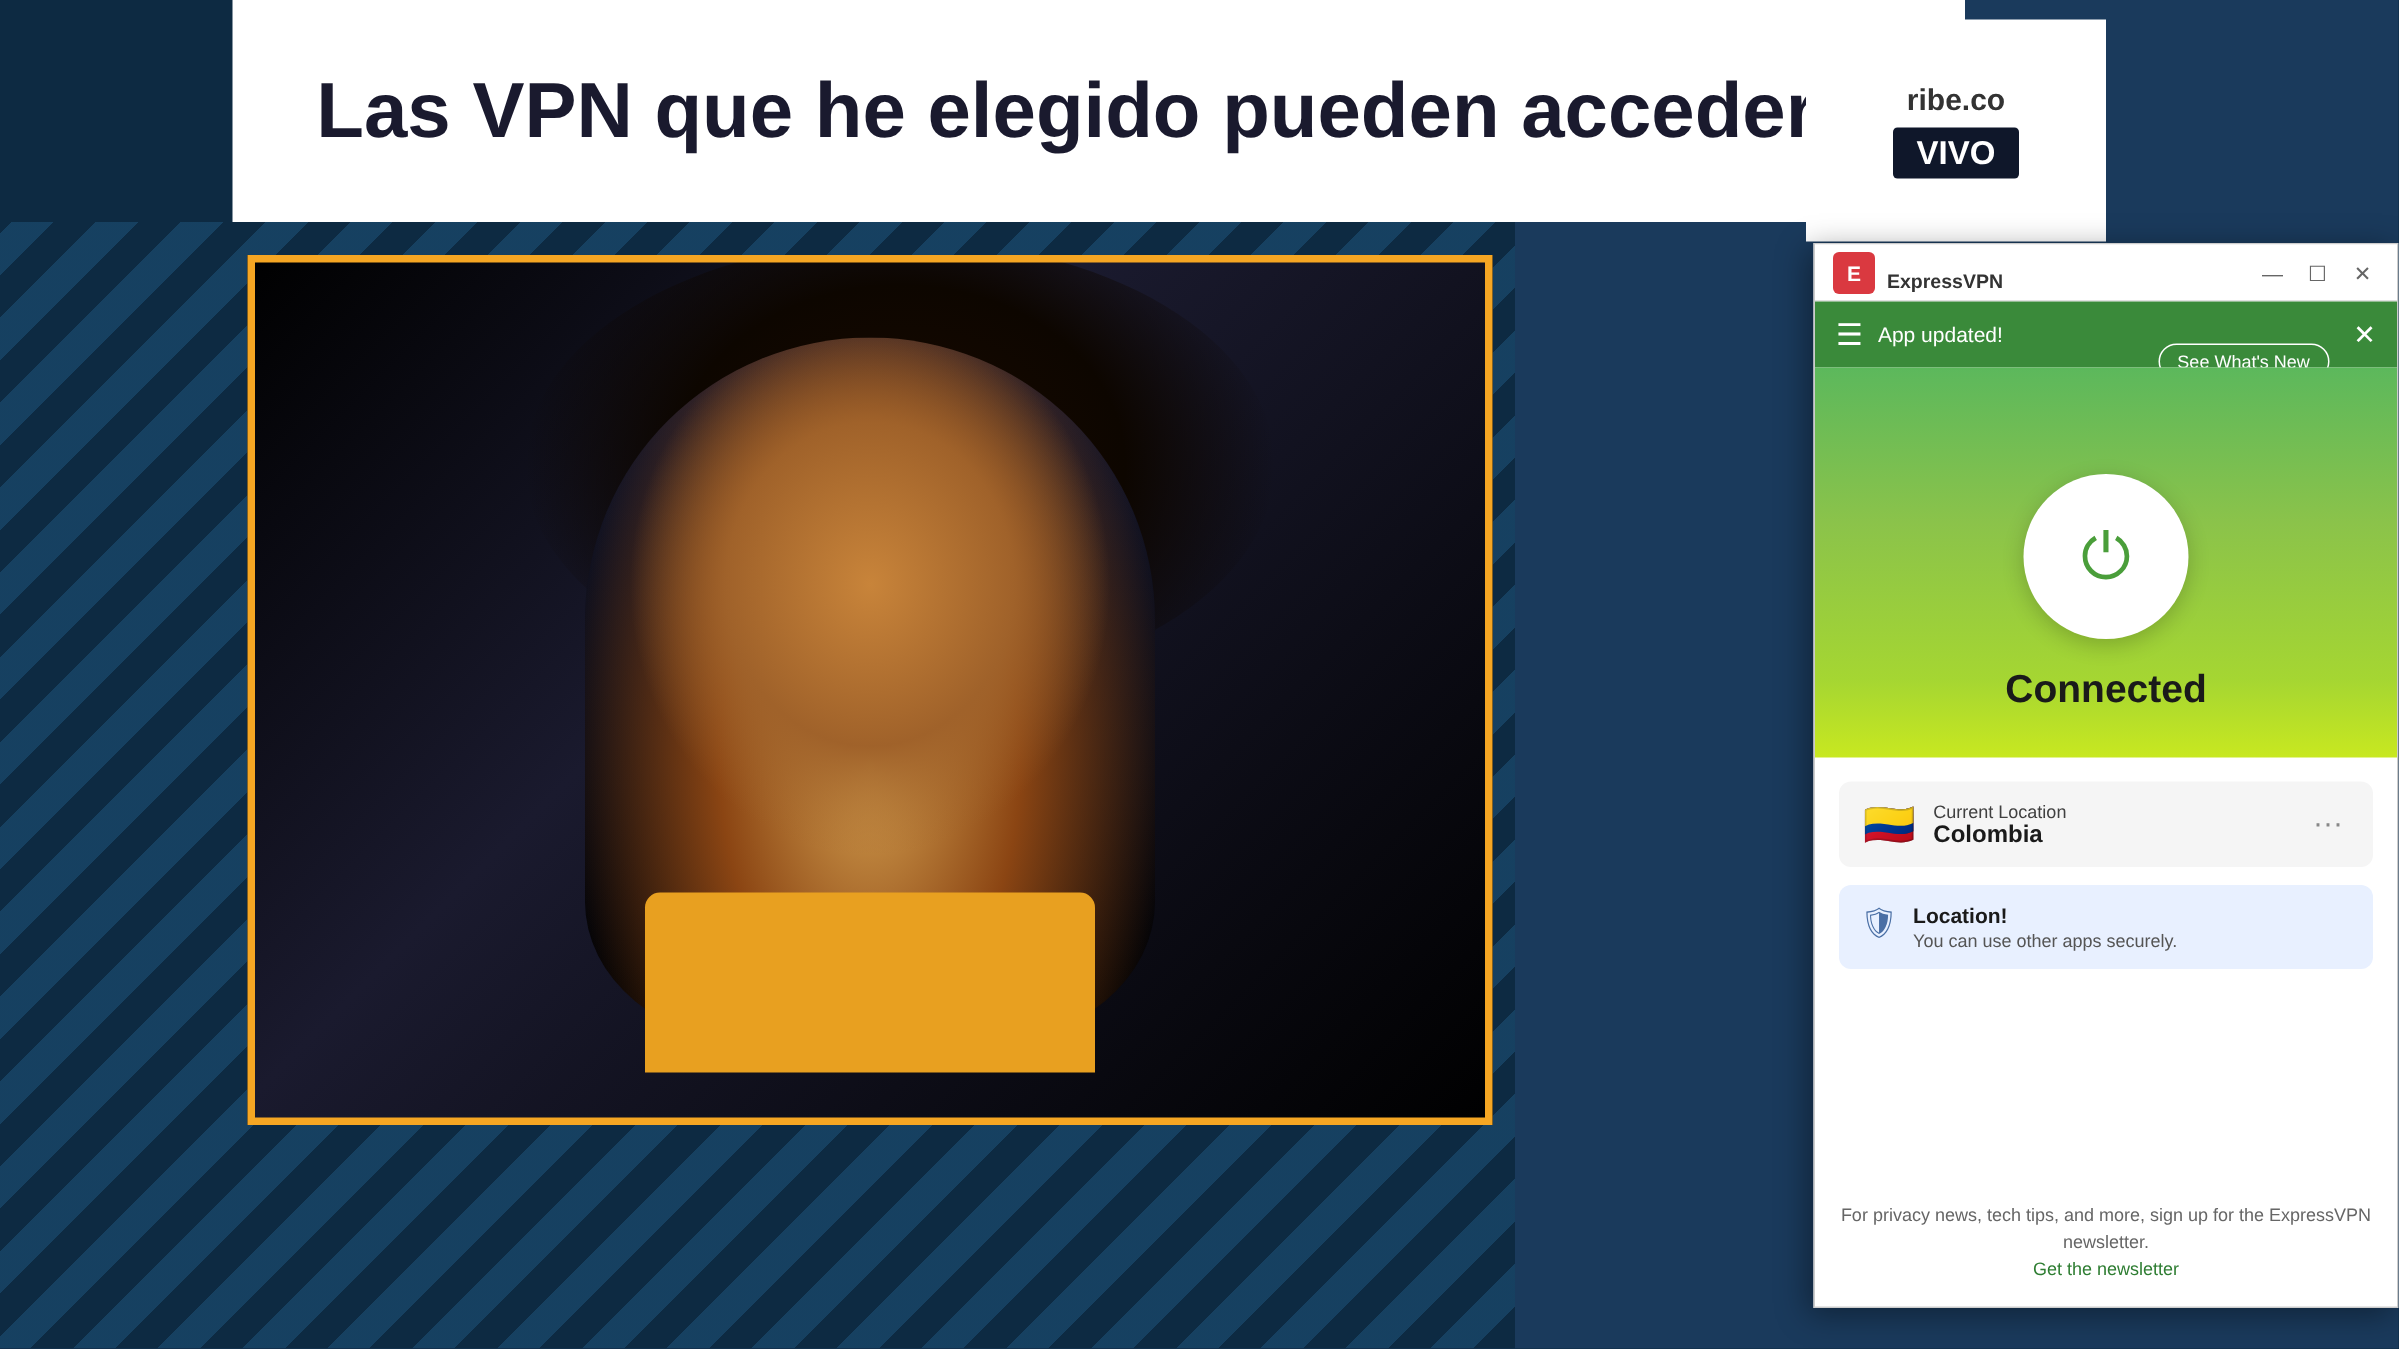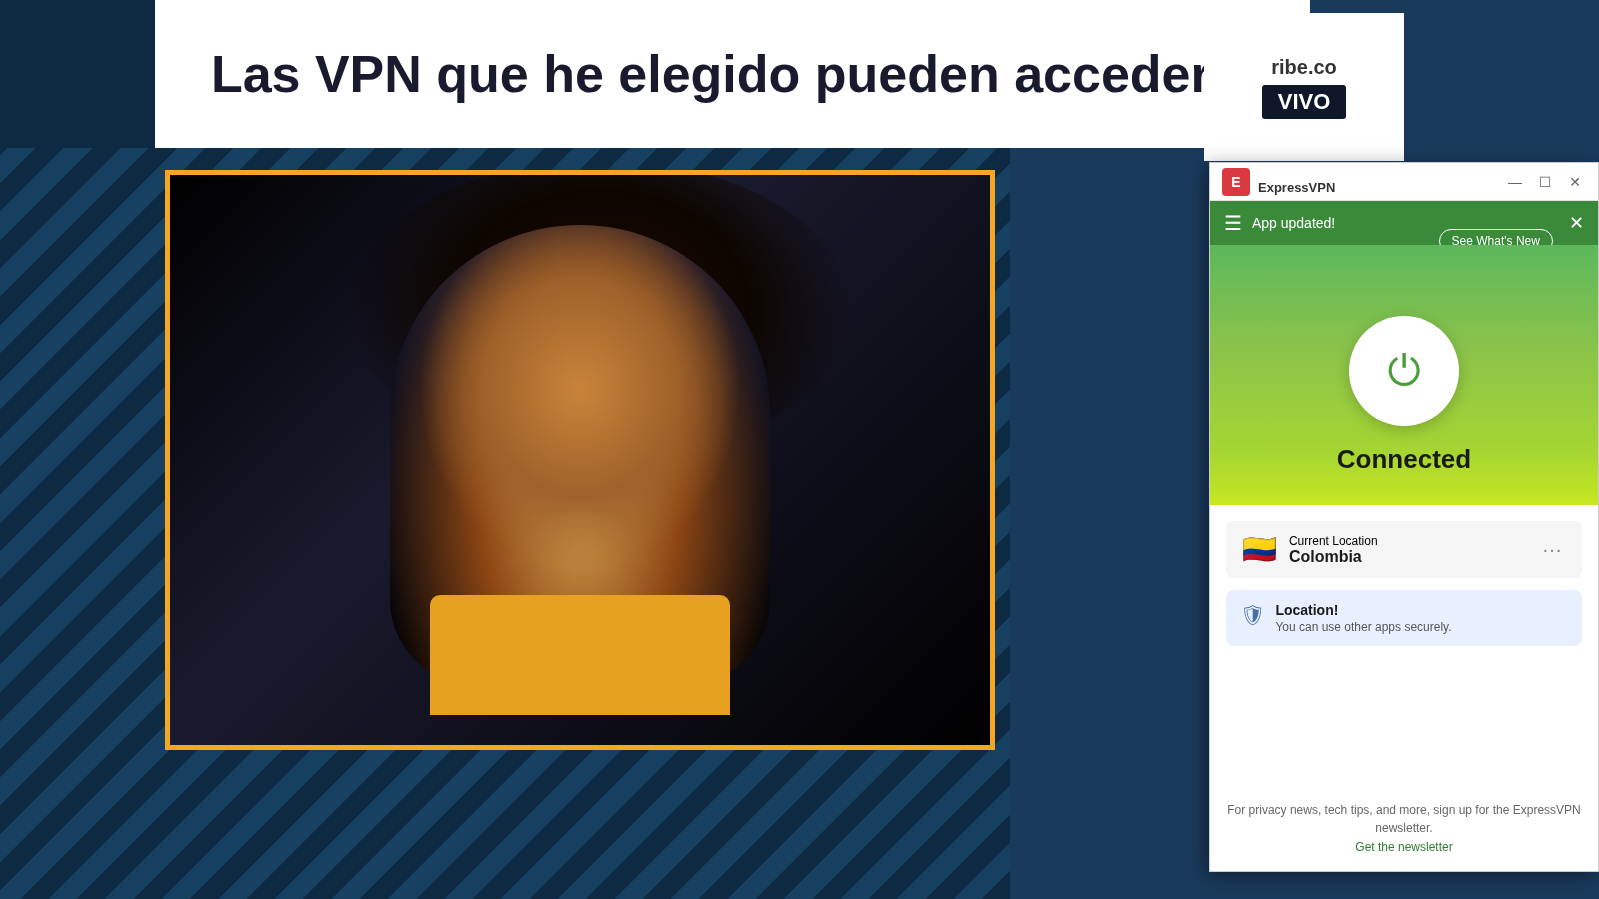--- a/index.html
+++ b/index.html
@@ -328,7 +328,7 @@
     }
     .current-location-label {
       font-size: 12px;
-      color: #000000;
+      color: #404040;
     }
     .location-name {
       font-size: 16px;

